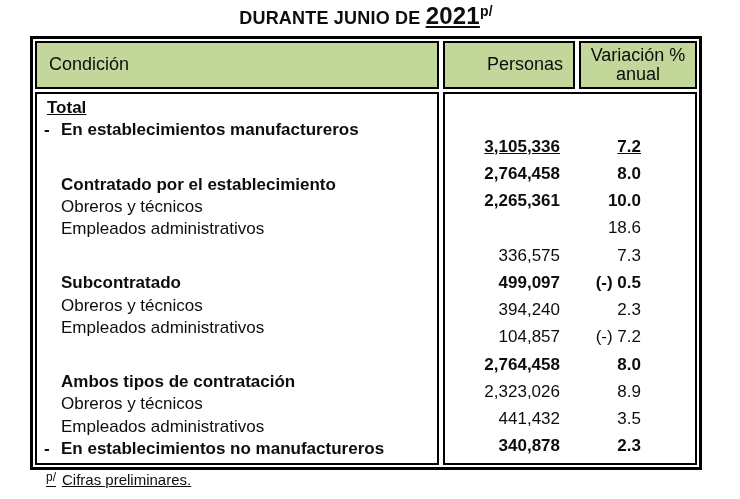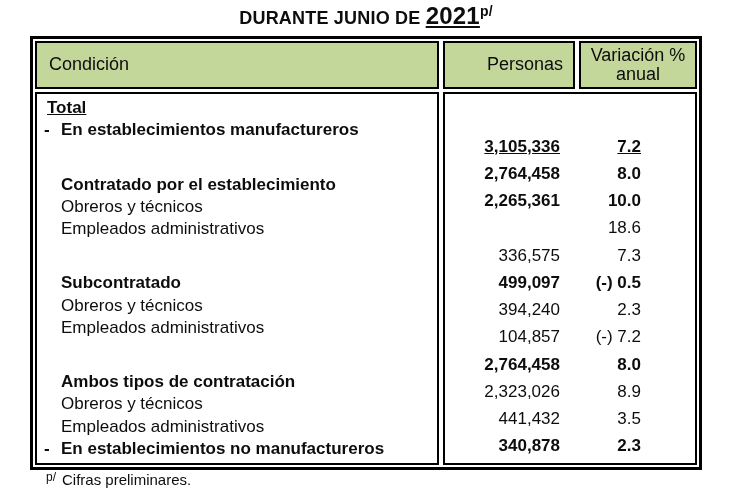--- a/index.html
+++ b/index.html
@@ -66,7 +66,7 @@
   .r-right.dash-bold, .r-right.sub-bold { font-weight: bold; }
 
   
-  .footnote { position: absolute; left: 46px; top: 471px; font-size: 15px; }
+  .footnote { position: absolute; left: 46px; top: 471px; font-size: 15px; text-decoration: underline; }
   .footnote .sup { font-size: 12px; position: relative; top: -4px; margin-right: 6px; }
 </style>
 </head>

